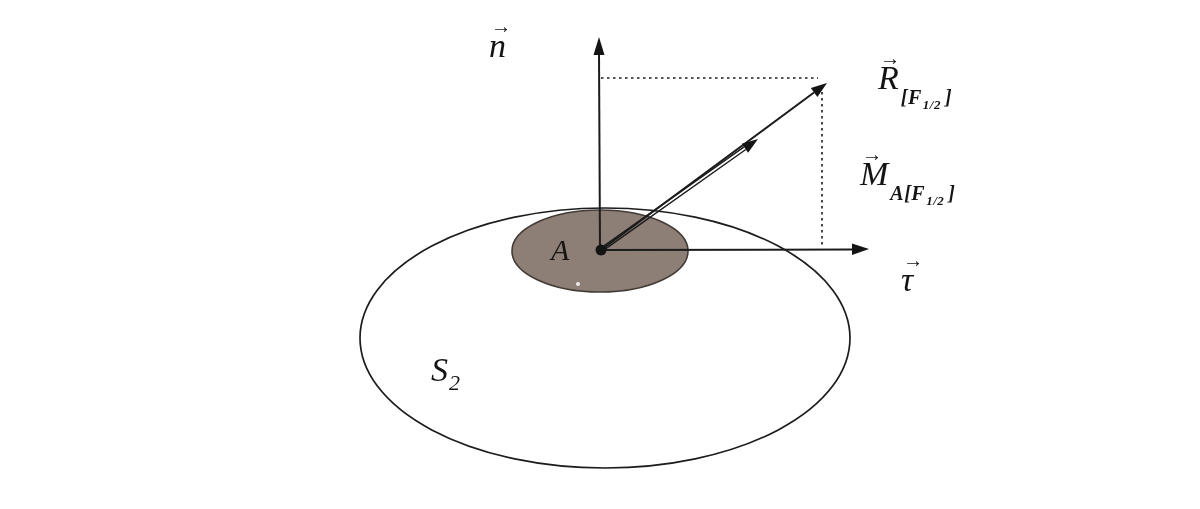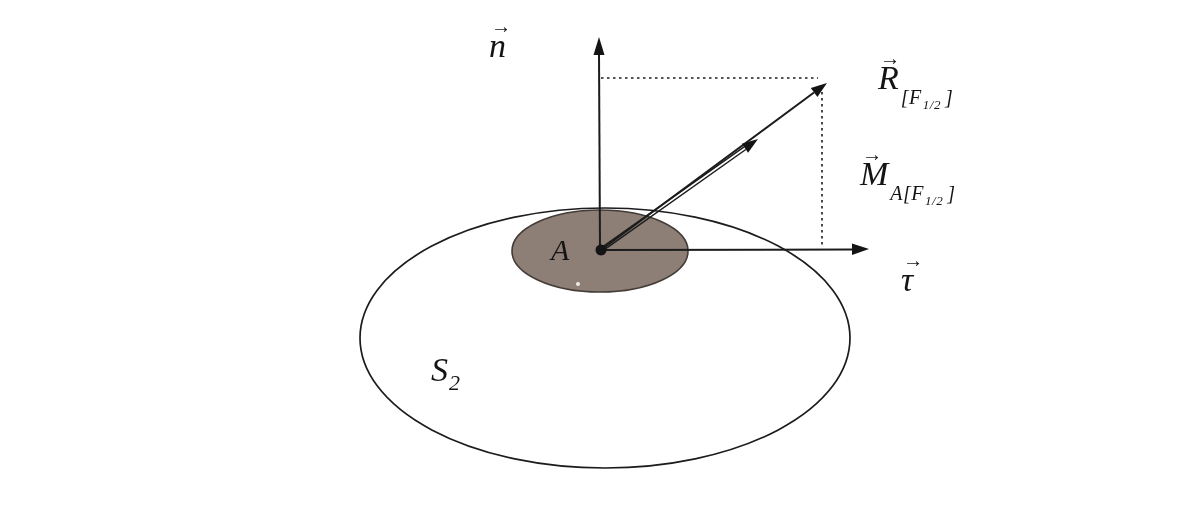--- a/index.html
+++ b/index.html
@@ -18,7 +18,7 @@
     font-size:0.60em; font-style:normal; color:#141414;
   }
 
-  .sub { font-size:20px; font-style:italic; position:relative; top:15px; margin-left:2px; letter-spacing:0.5px; }
+  .sub { font-size:20px; font-style:italic; position:relative; top:15px; margin-left:2px; letter-spacing:0.5px;font-weight:bold; }
   .frac { font-size:13px; font-style:italic; position:relative; top:5px; margin-left:1px; }
   .sub-close { margin-left:4px; }
   .surface-index { font-size:22px; position:relative; top:9px; margin-left:1px; }

